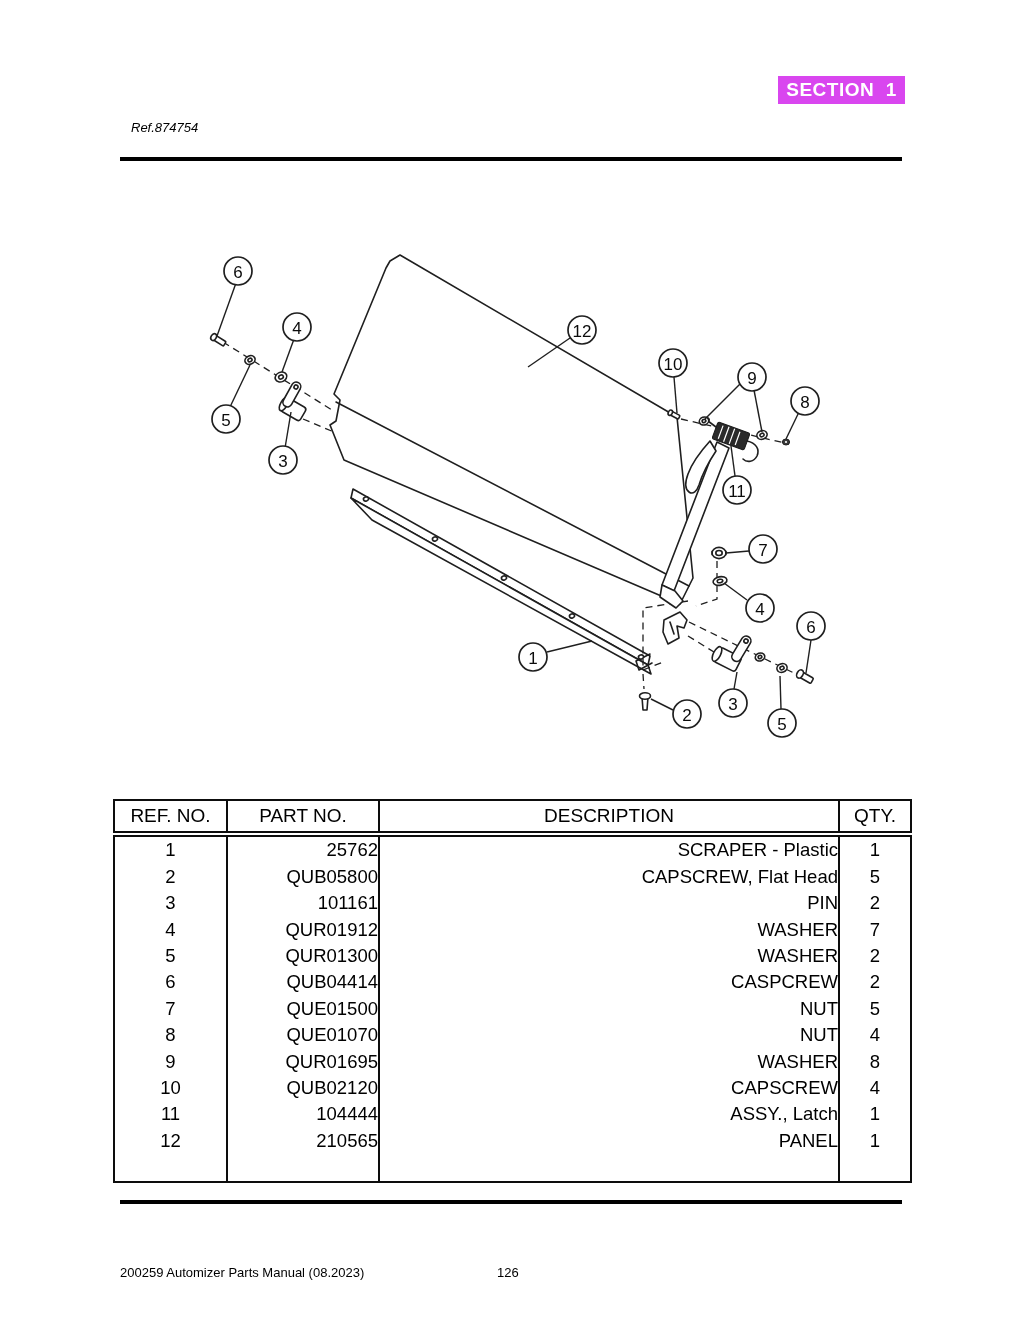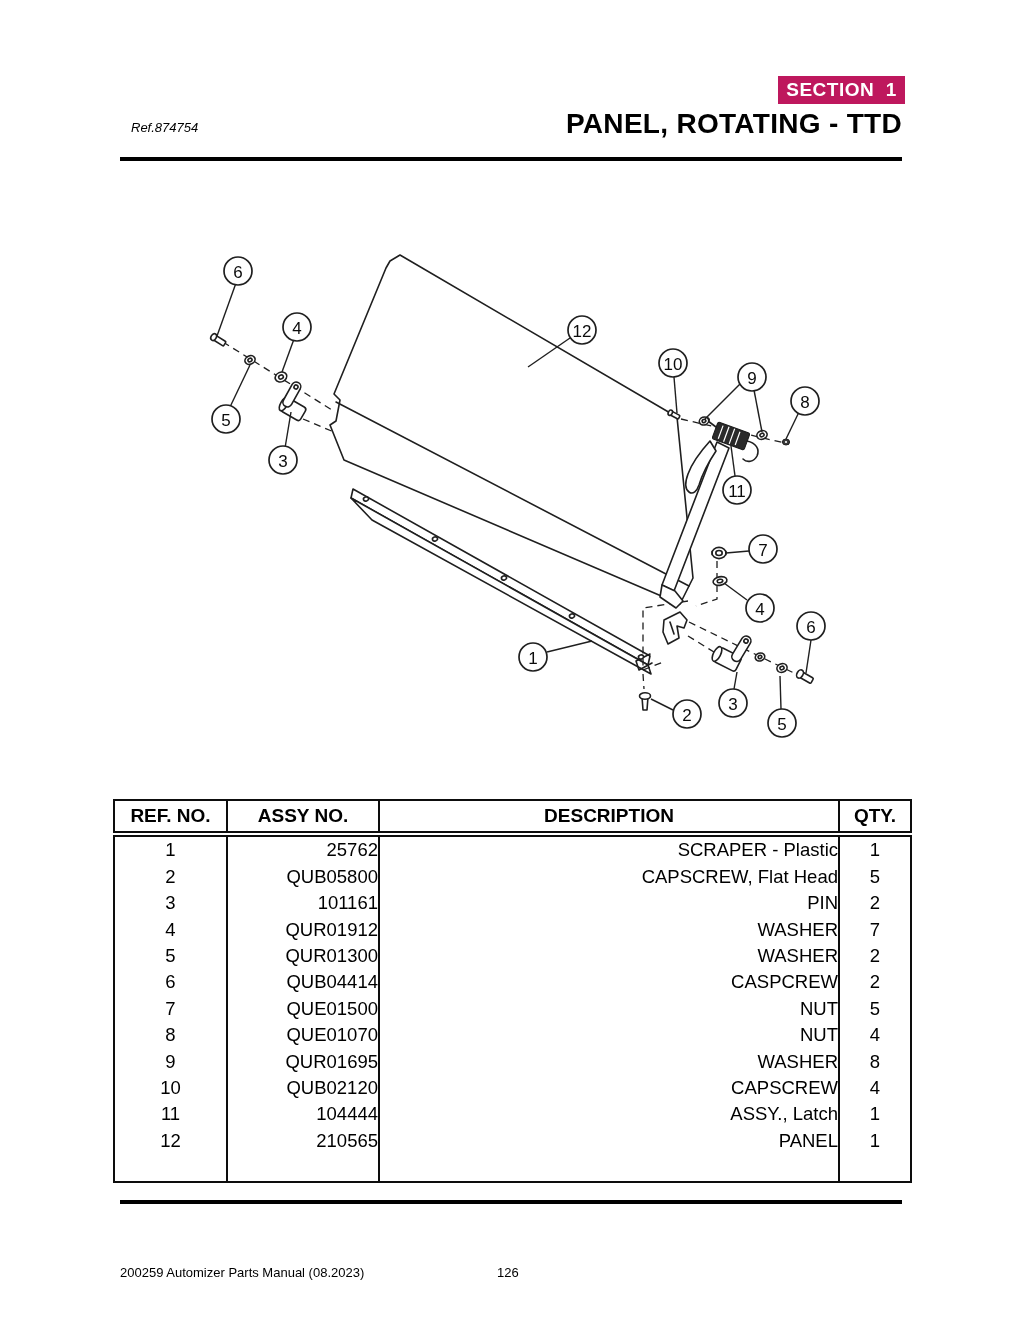--- a/index.html
+++ b/index.html
@@ -6,7 +6,7 @@
   .page{position:relative;width:1024px;height:1326px;background:#fff;overflow:hidden;
         font-family:"Liberation Sans",sans-serif;color:#000;}
   .ref-label{position:absolute;left:123px;top:120px;font-size:13px;font-style:italic;margin-left:8px;}
-  .section-badge{position:absolute;left:778px;top:76px;width:127px;height:28px;background:#be185d;
+  .section-badge{position:absolute;left:778px;top:76px;width:127px;height:28px;background:#d946ef;
         color:#fff;font-weight:bold;font-size:19px;display:flex;align-items:center;
         justify-content:center;white-space:pre;letter-spacing:.5px;}
   .page-title{position:absolute;right:122px;top:108px;font-size:28px;font-weight:bold;letter-spacing:.3px;}

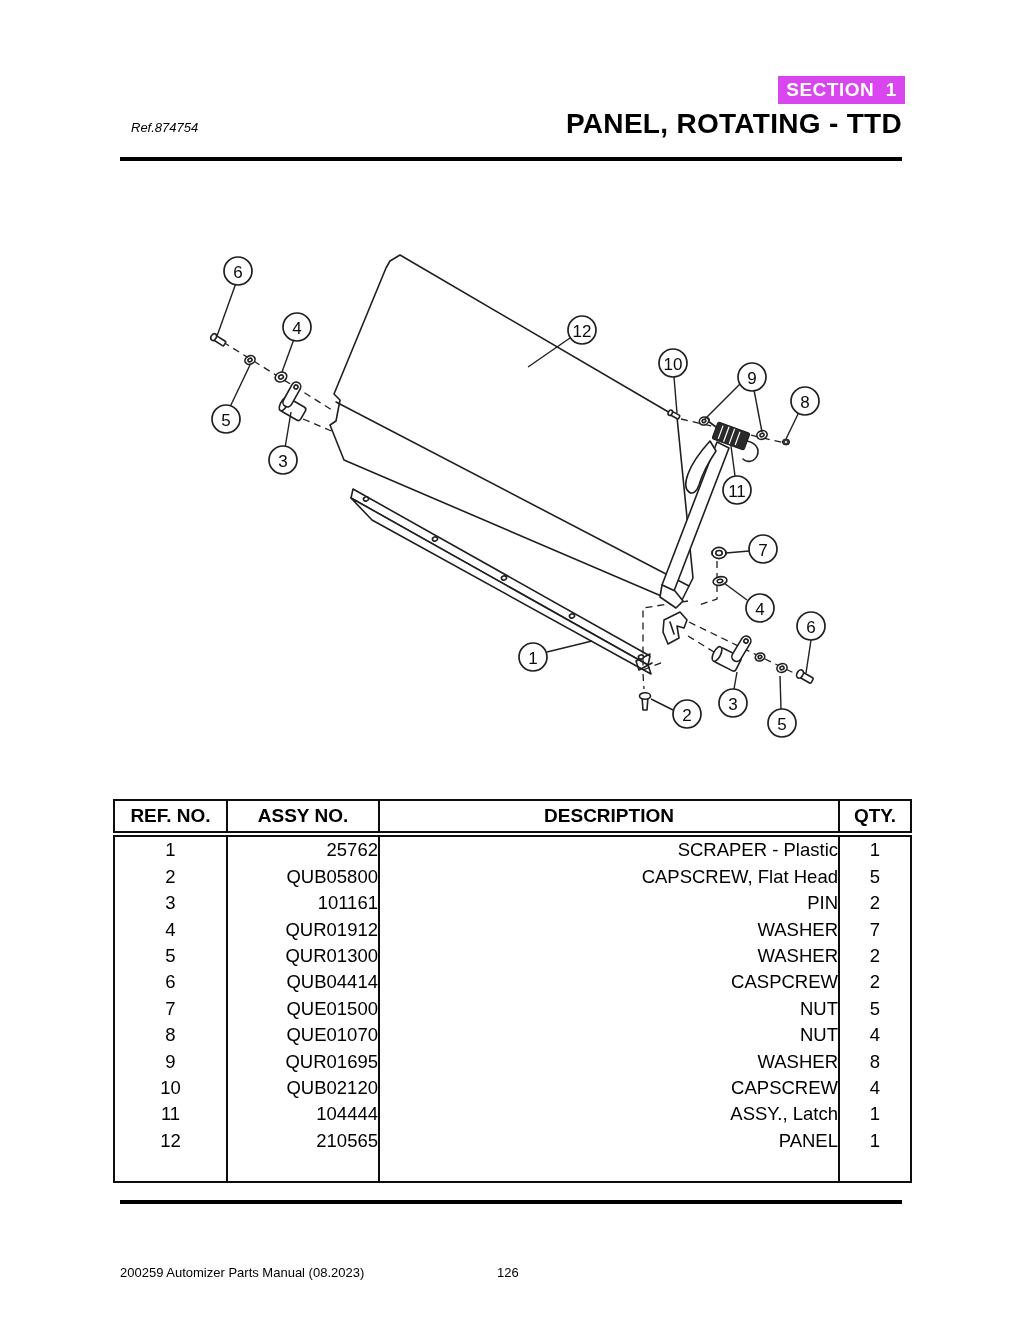--- a/index.html
+++ b/index.html
@@ -43,7 +43,6 @@
 
   <div class="ref-label">Ref.874754</div>
   <div class="section-badge">SECTION  1</div>
-  <div class="page-title">PANEL, ROTATING - TTD</div>
   <div class="rule rule-top"></div>
 
   <svg class="diagram" width="1024" height="600" viewBox="0 190 1024 600" xmlns="http://www.w3.org/2000/svg">

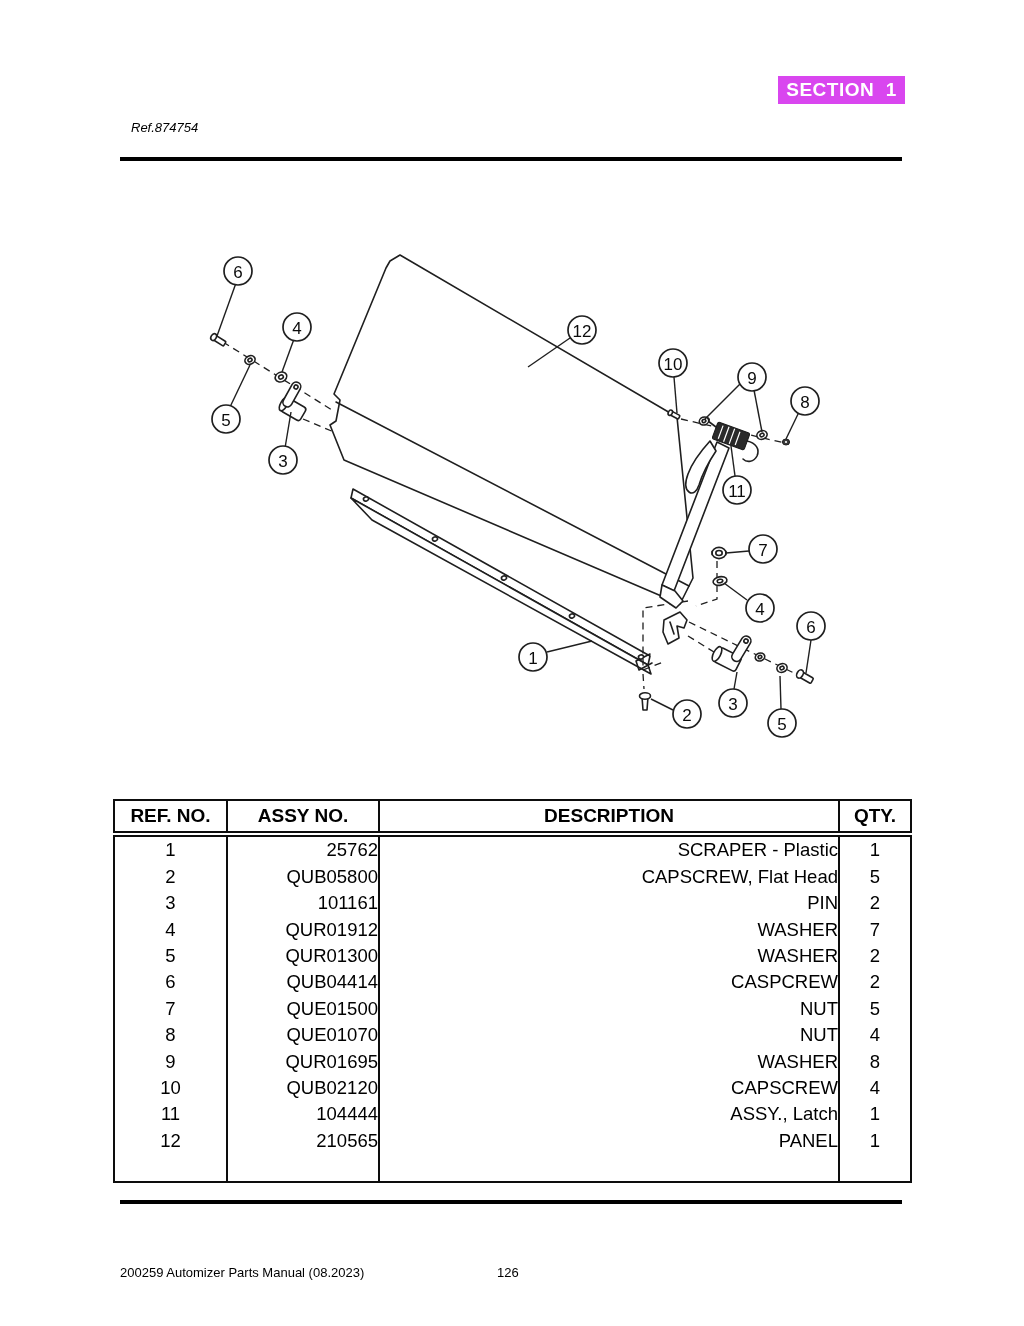--- a/index.html
+++ b/index.html
@@ -25,7 +25,7 @@
         border-collapse:collapse;table-layout:fixed;border:2.5px solid #0d0d0d;}
   .parts-table th,.parts-table td{border-left:2px solid #0d0d0d;border-right:2px solid #0d0d0d;
         border-top:none;border-bottom:none;overflow:hidden;}
-  .parts-table thead th{border-bottom:6px double #0d0d0d;font-size:19px;font-weight:bold;
+  .parts-table thead th{border-bottom:6px double #0d0d0d;font-size:19px;font-weight:normal;
         height:28px;text-align:center;vertical-align:middle;padding:1px 0;margin-top:44px;}
   .parts-table tbody td{font-size:18.5px;height:23.4px;padding:0;vertical-align:middle;line-height:1;}
   td.c0{text-align:center;}

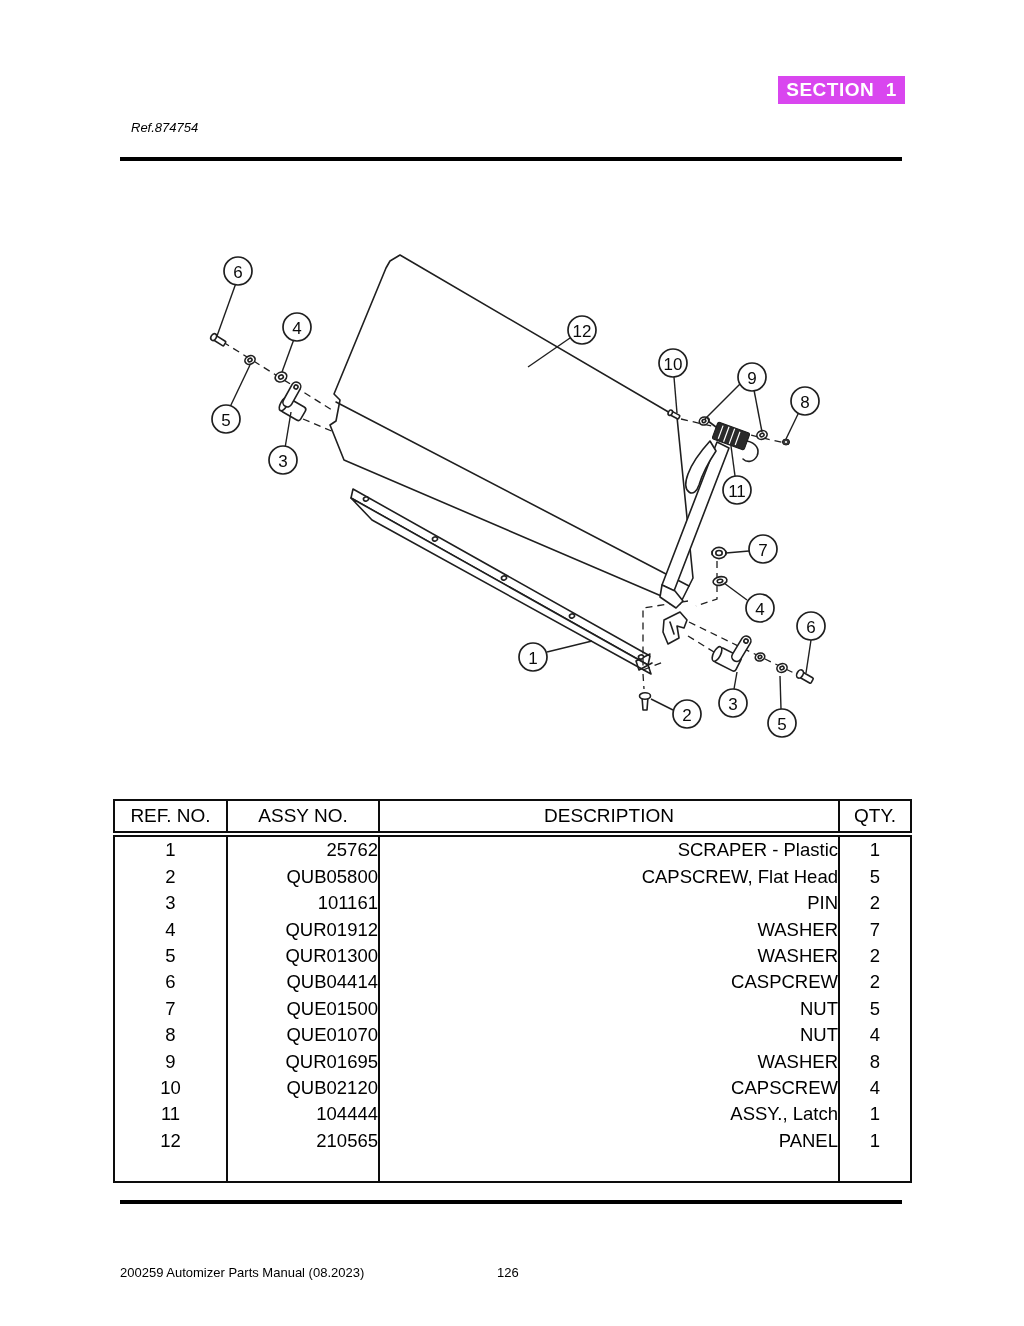--- a/index.html
+++ b/index.html
@@ -259,7 +259,7 @@
     <thead>
       <tr>
         <th>REF. NO.</th>
-        <th>ASSY NO.</th>
+        <th>PART NO.</th>
         <th>DESCRIPTION</th>
         <th>QTY.</th>
       </tr>

